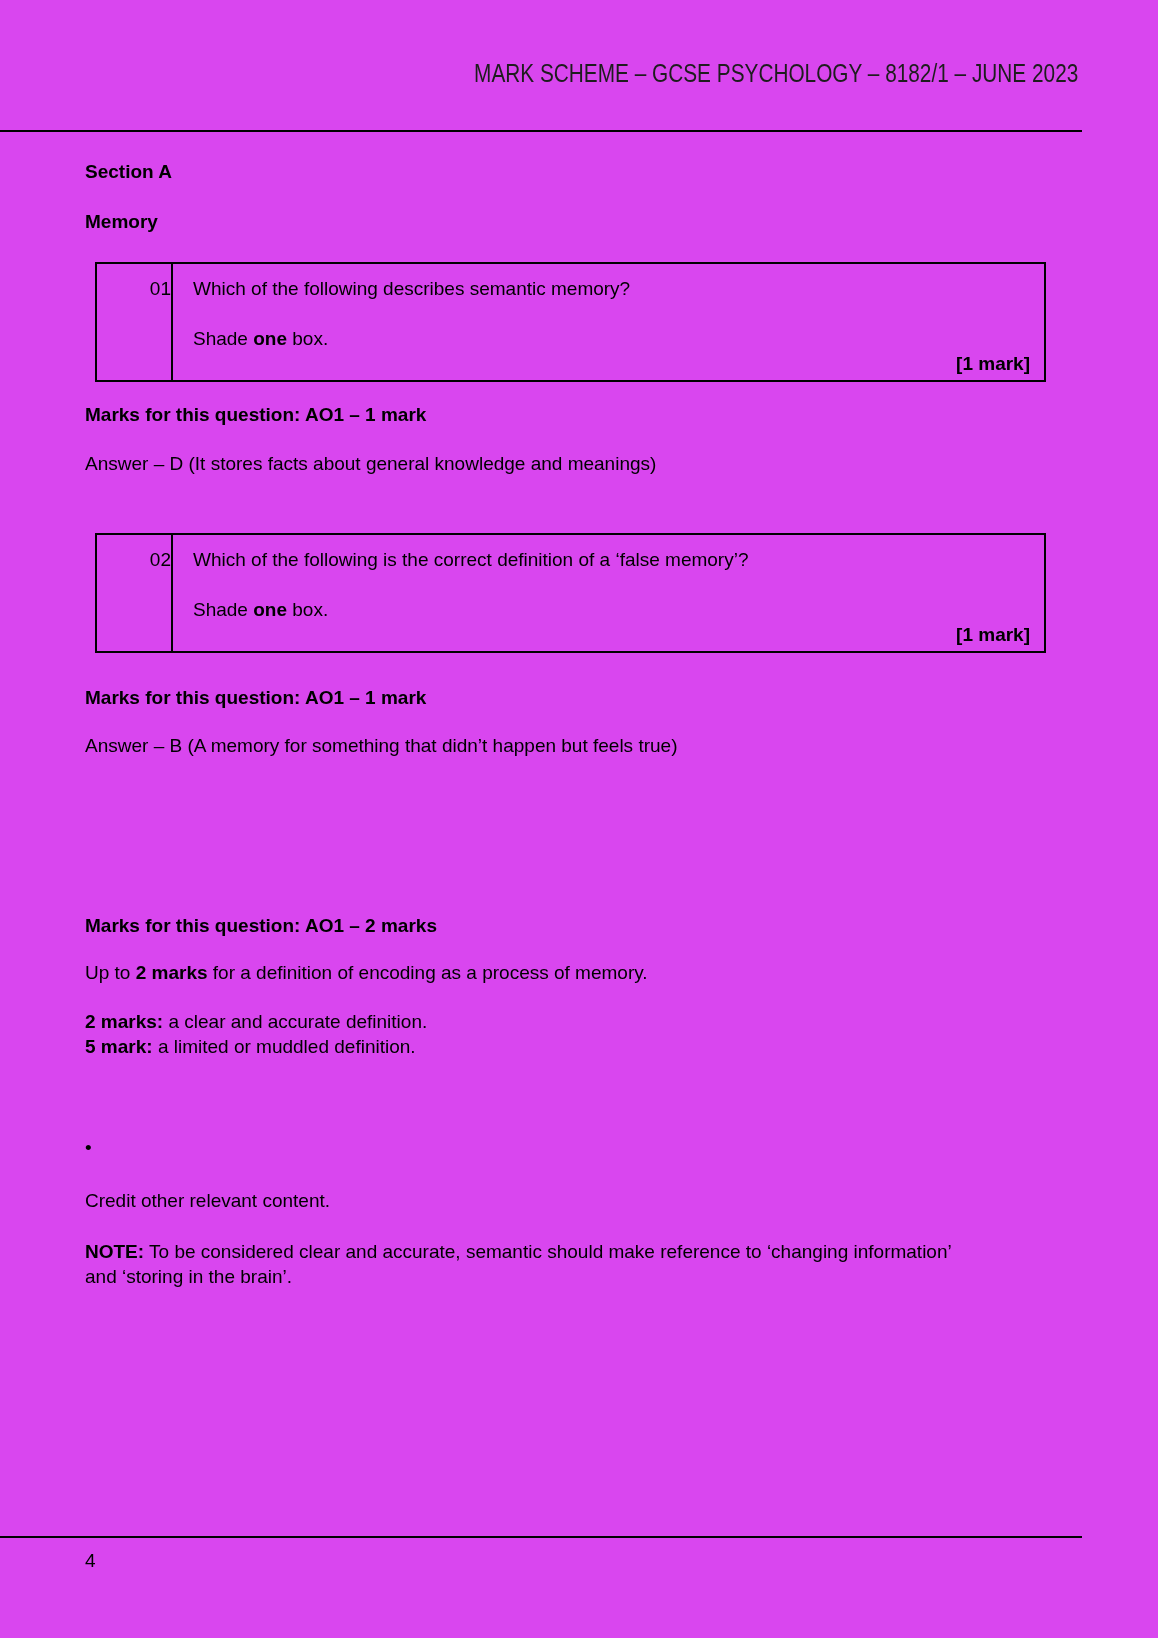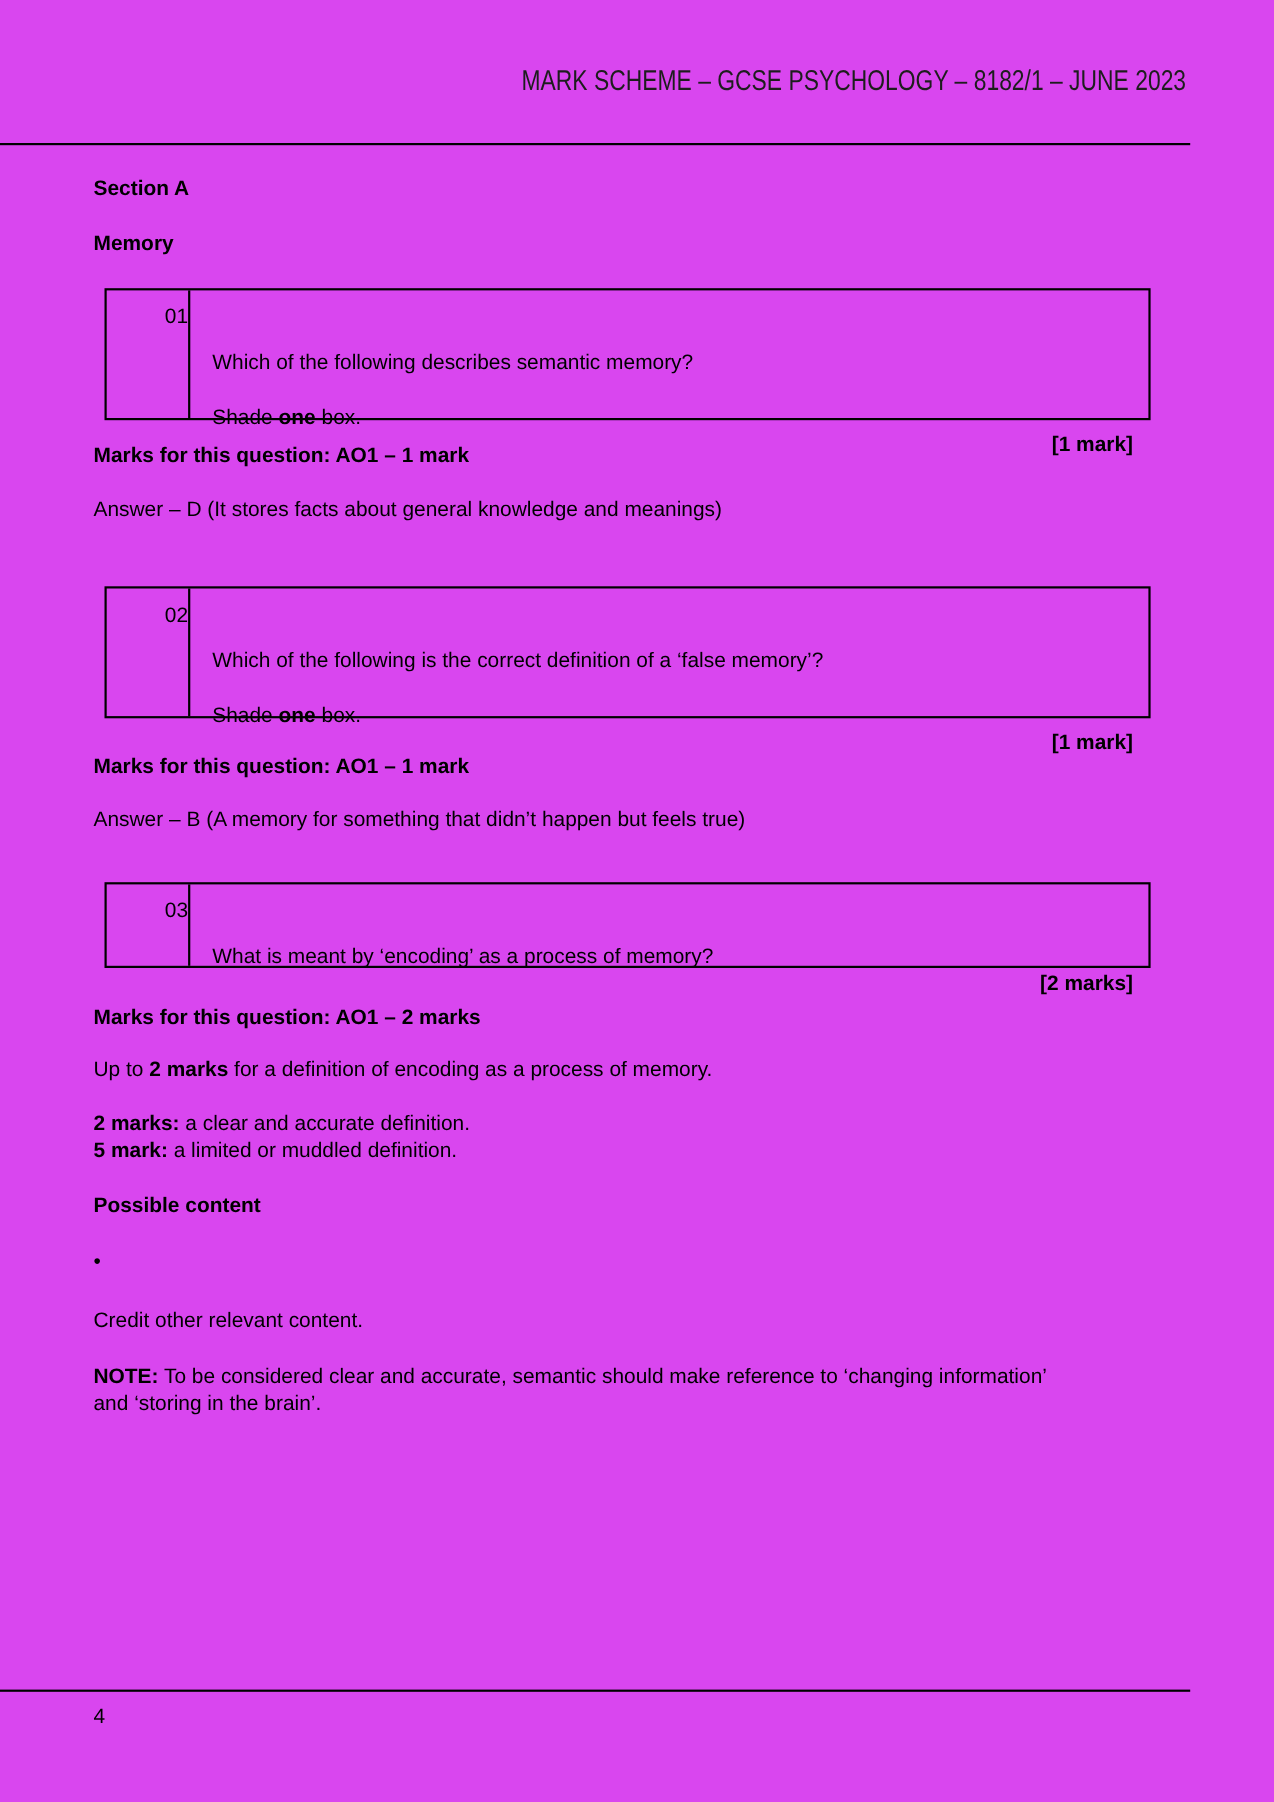--- a/index.html
+++ b/index.html
@@ -74,7 +74,6 @@
     flex: 1 1 auto;
     padding: 12px 14px 0 20px;
     box-sizing: border-box;
-    margin-top: 41px;
   }
   .qshade { margin-top: 25px; }
   .qmarks {

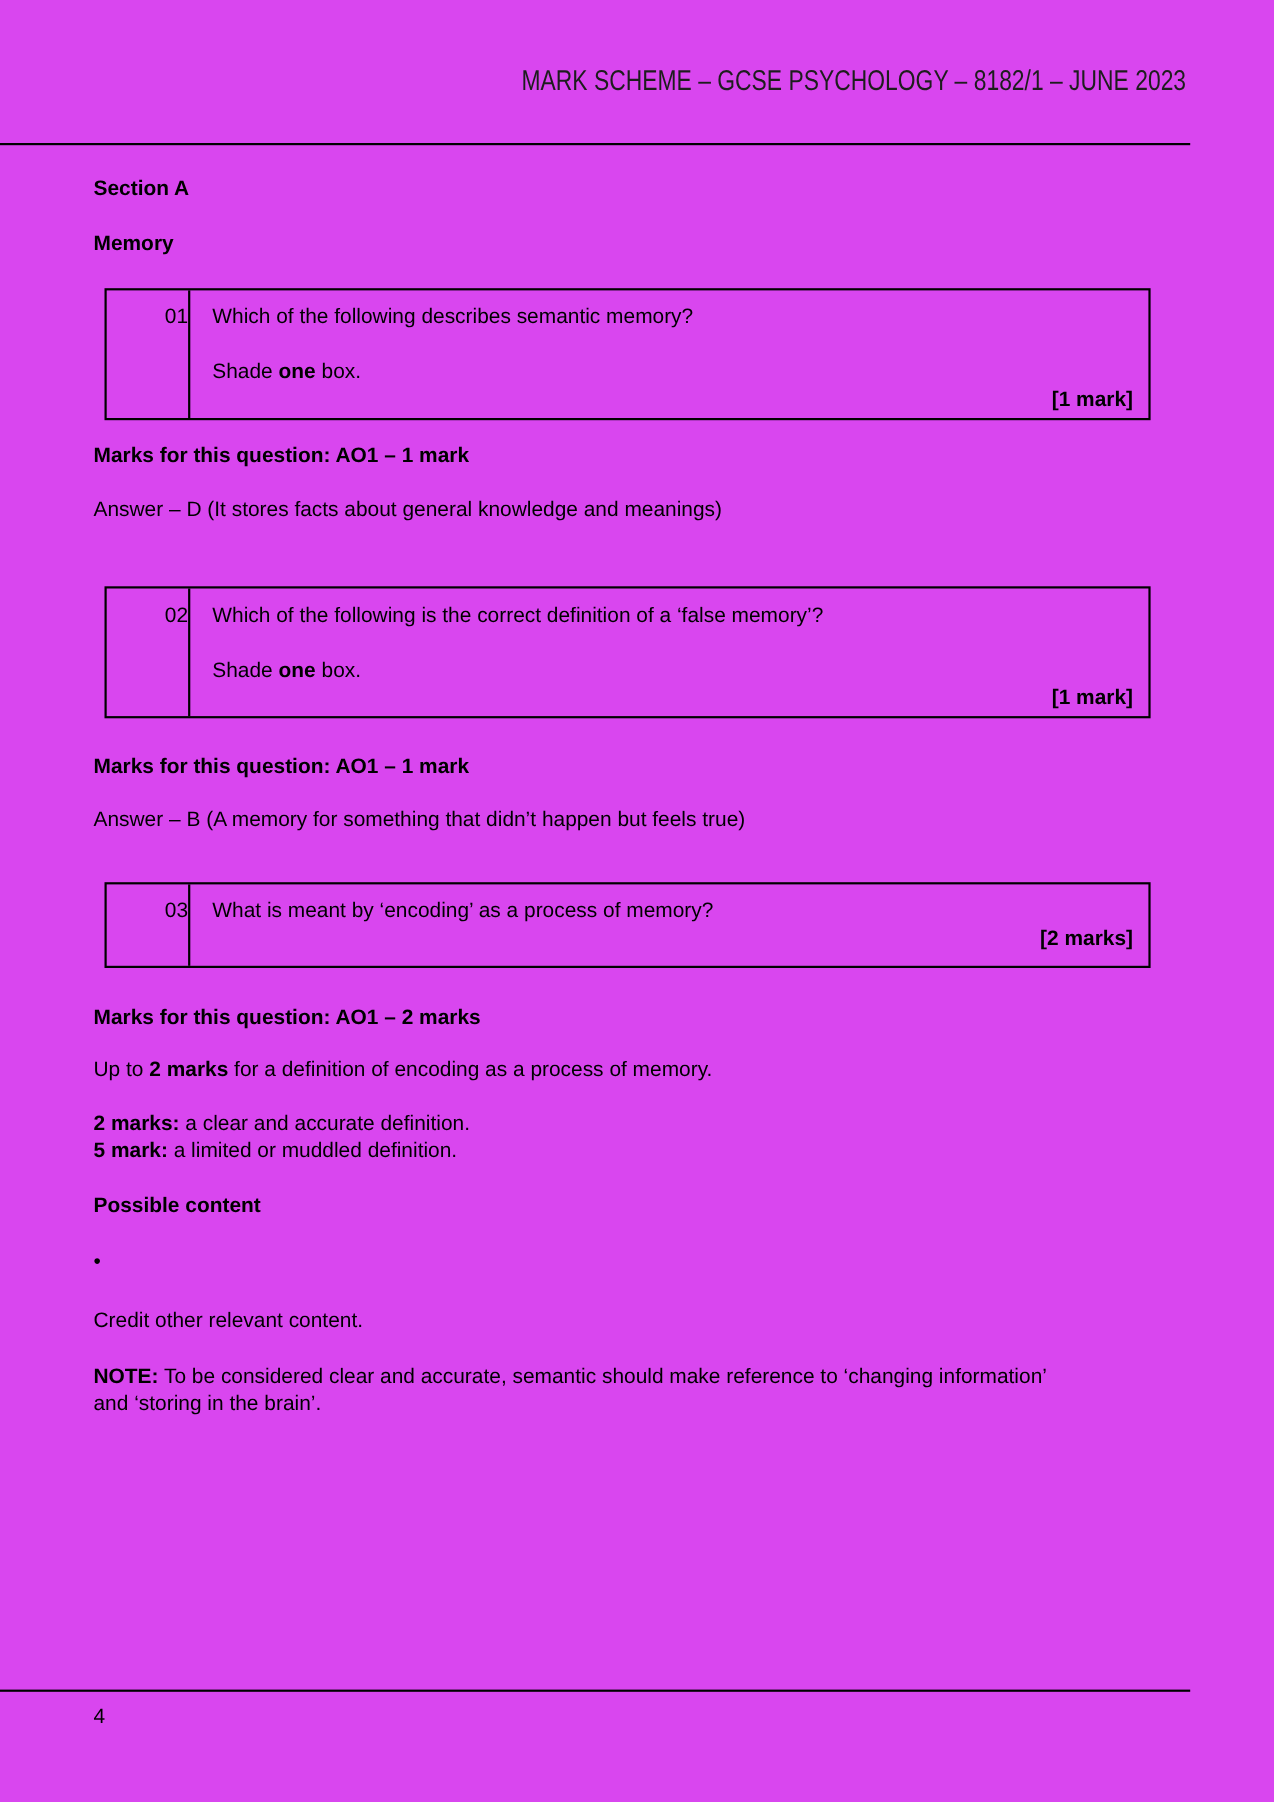--- a/index.html
+++ b/index.html
@@ -127,13 +127,6 @@
   <div class="abs body-text bold" style="top:685px;">Marks for this question: AO1 – 1 mark</div>
   <div class="abs body-text" style="top:733px;">Answer – B (A memory for something that didn’t happen but feels true)</div>
 
-  <div class="abs qbox" style="top:802px; height:78px;">
-    <div class="qnum">03</div>
-    <div class="qbody">
-      <div>What is meant by ‘encoding’ as a process of memory?</div>
-      <div class="qmarks">[2 marks]</div>
-    </div>
-  </div>
   <div class="abs body-text bold" style="top:913px;">Marks for this question: AO1 – 2 marks</div>
 
   <div class="abs body-text" style="top:960px;"><span>Up to </span><b>2 marks</b><span> for a definition of encoding as a process of memory.</span></div>

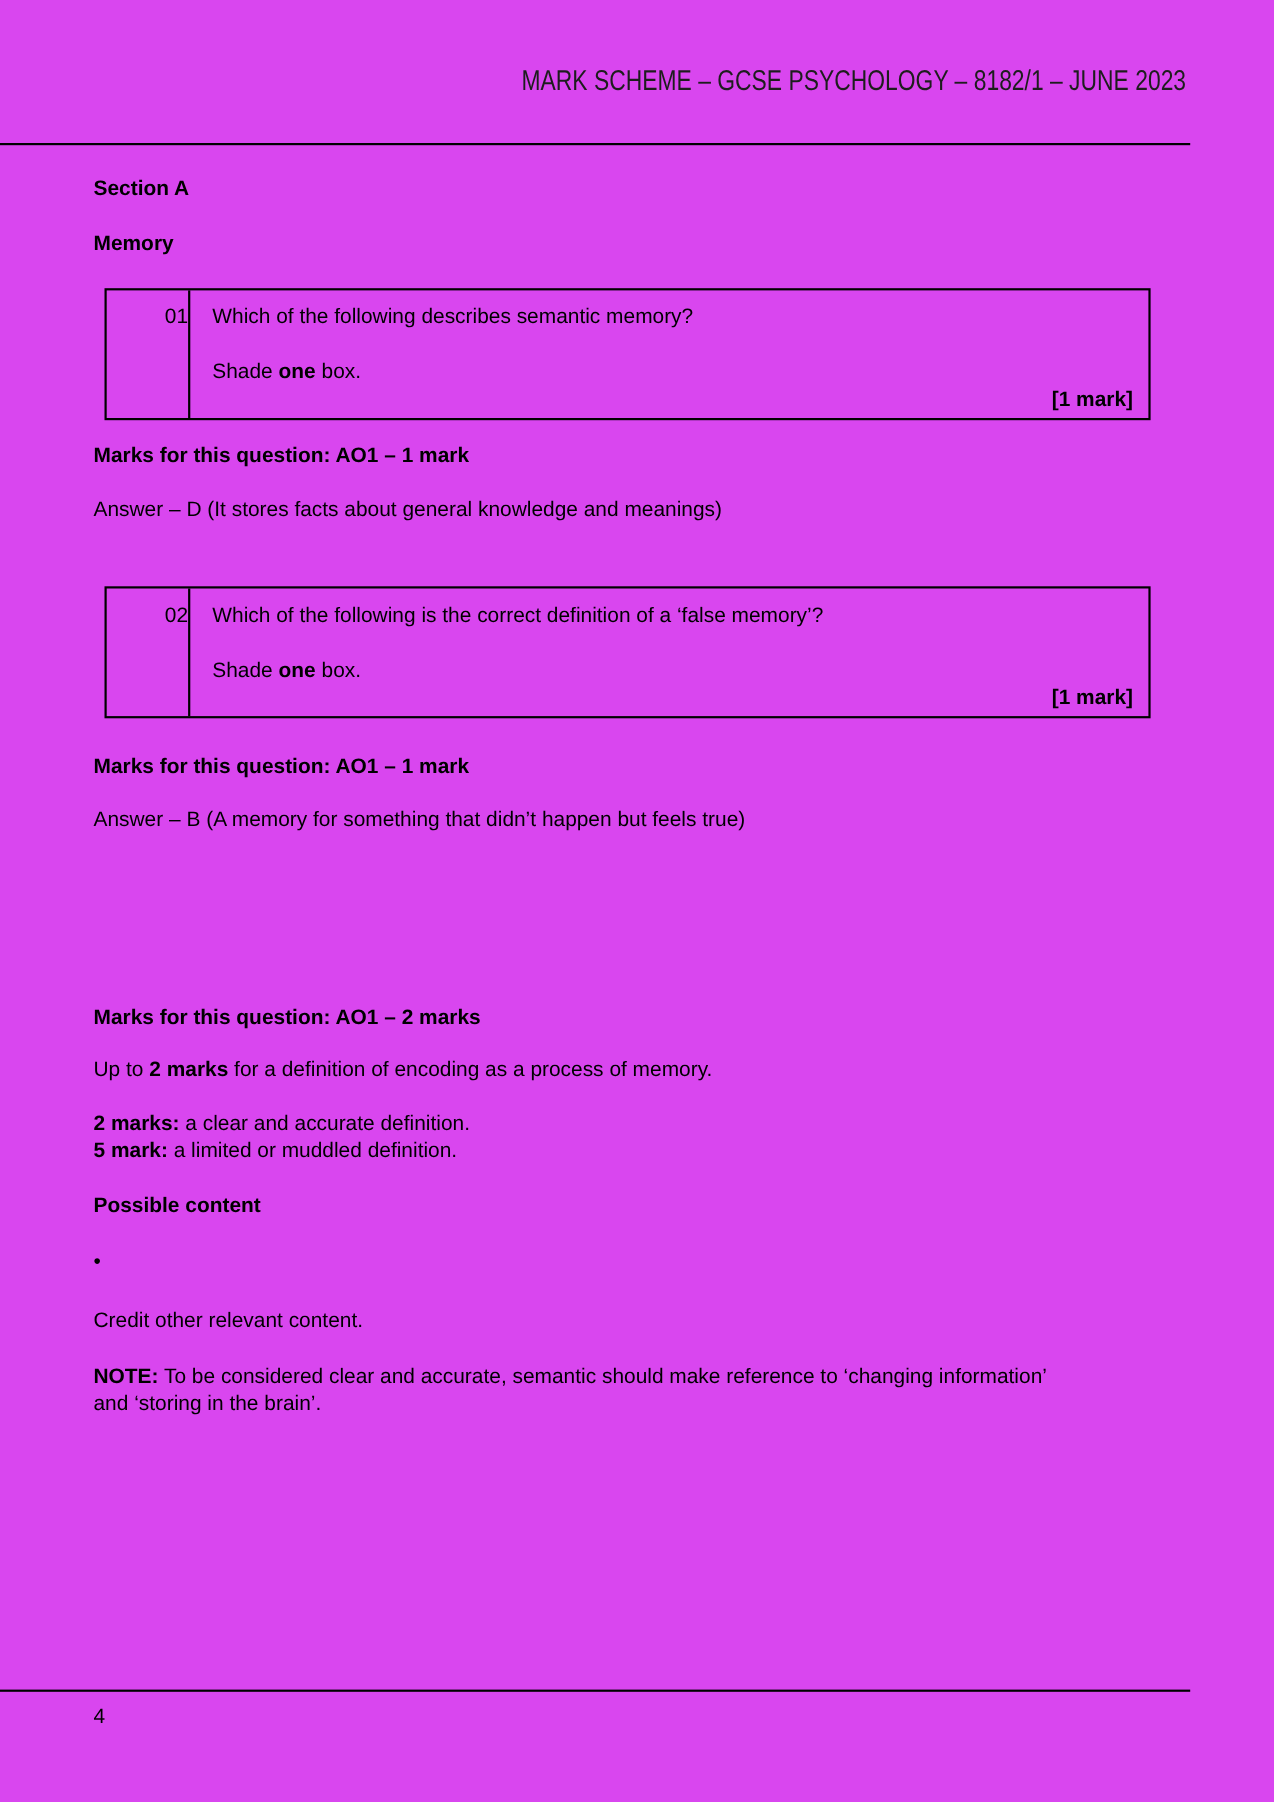--- a/index.html
+++ b/index.html
@@ -136,7 +136,6 @@
     <div><b>5 mark:</b><span> a limited or muddled definition.</span></div>
   </div>
 
-  <div class="abs body-text bold" style="top:1084px;">Possible content</div>
 
   <div class="abs body-text bullet-row" style="top:1135px;">
     <span class="bullet-glyph">•</span>

